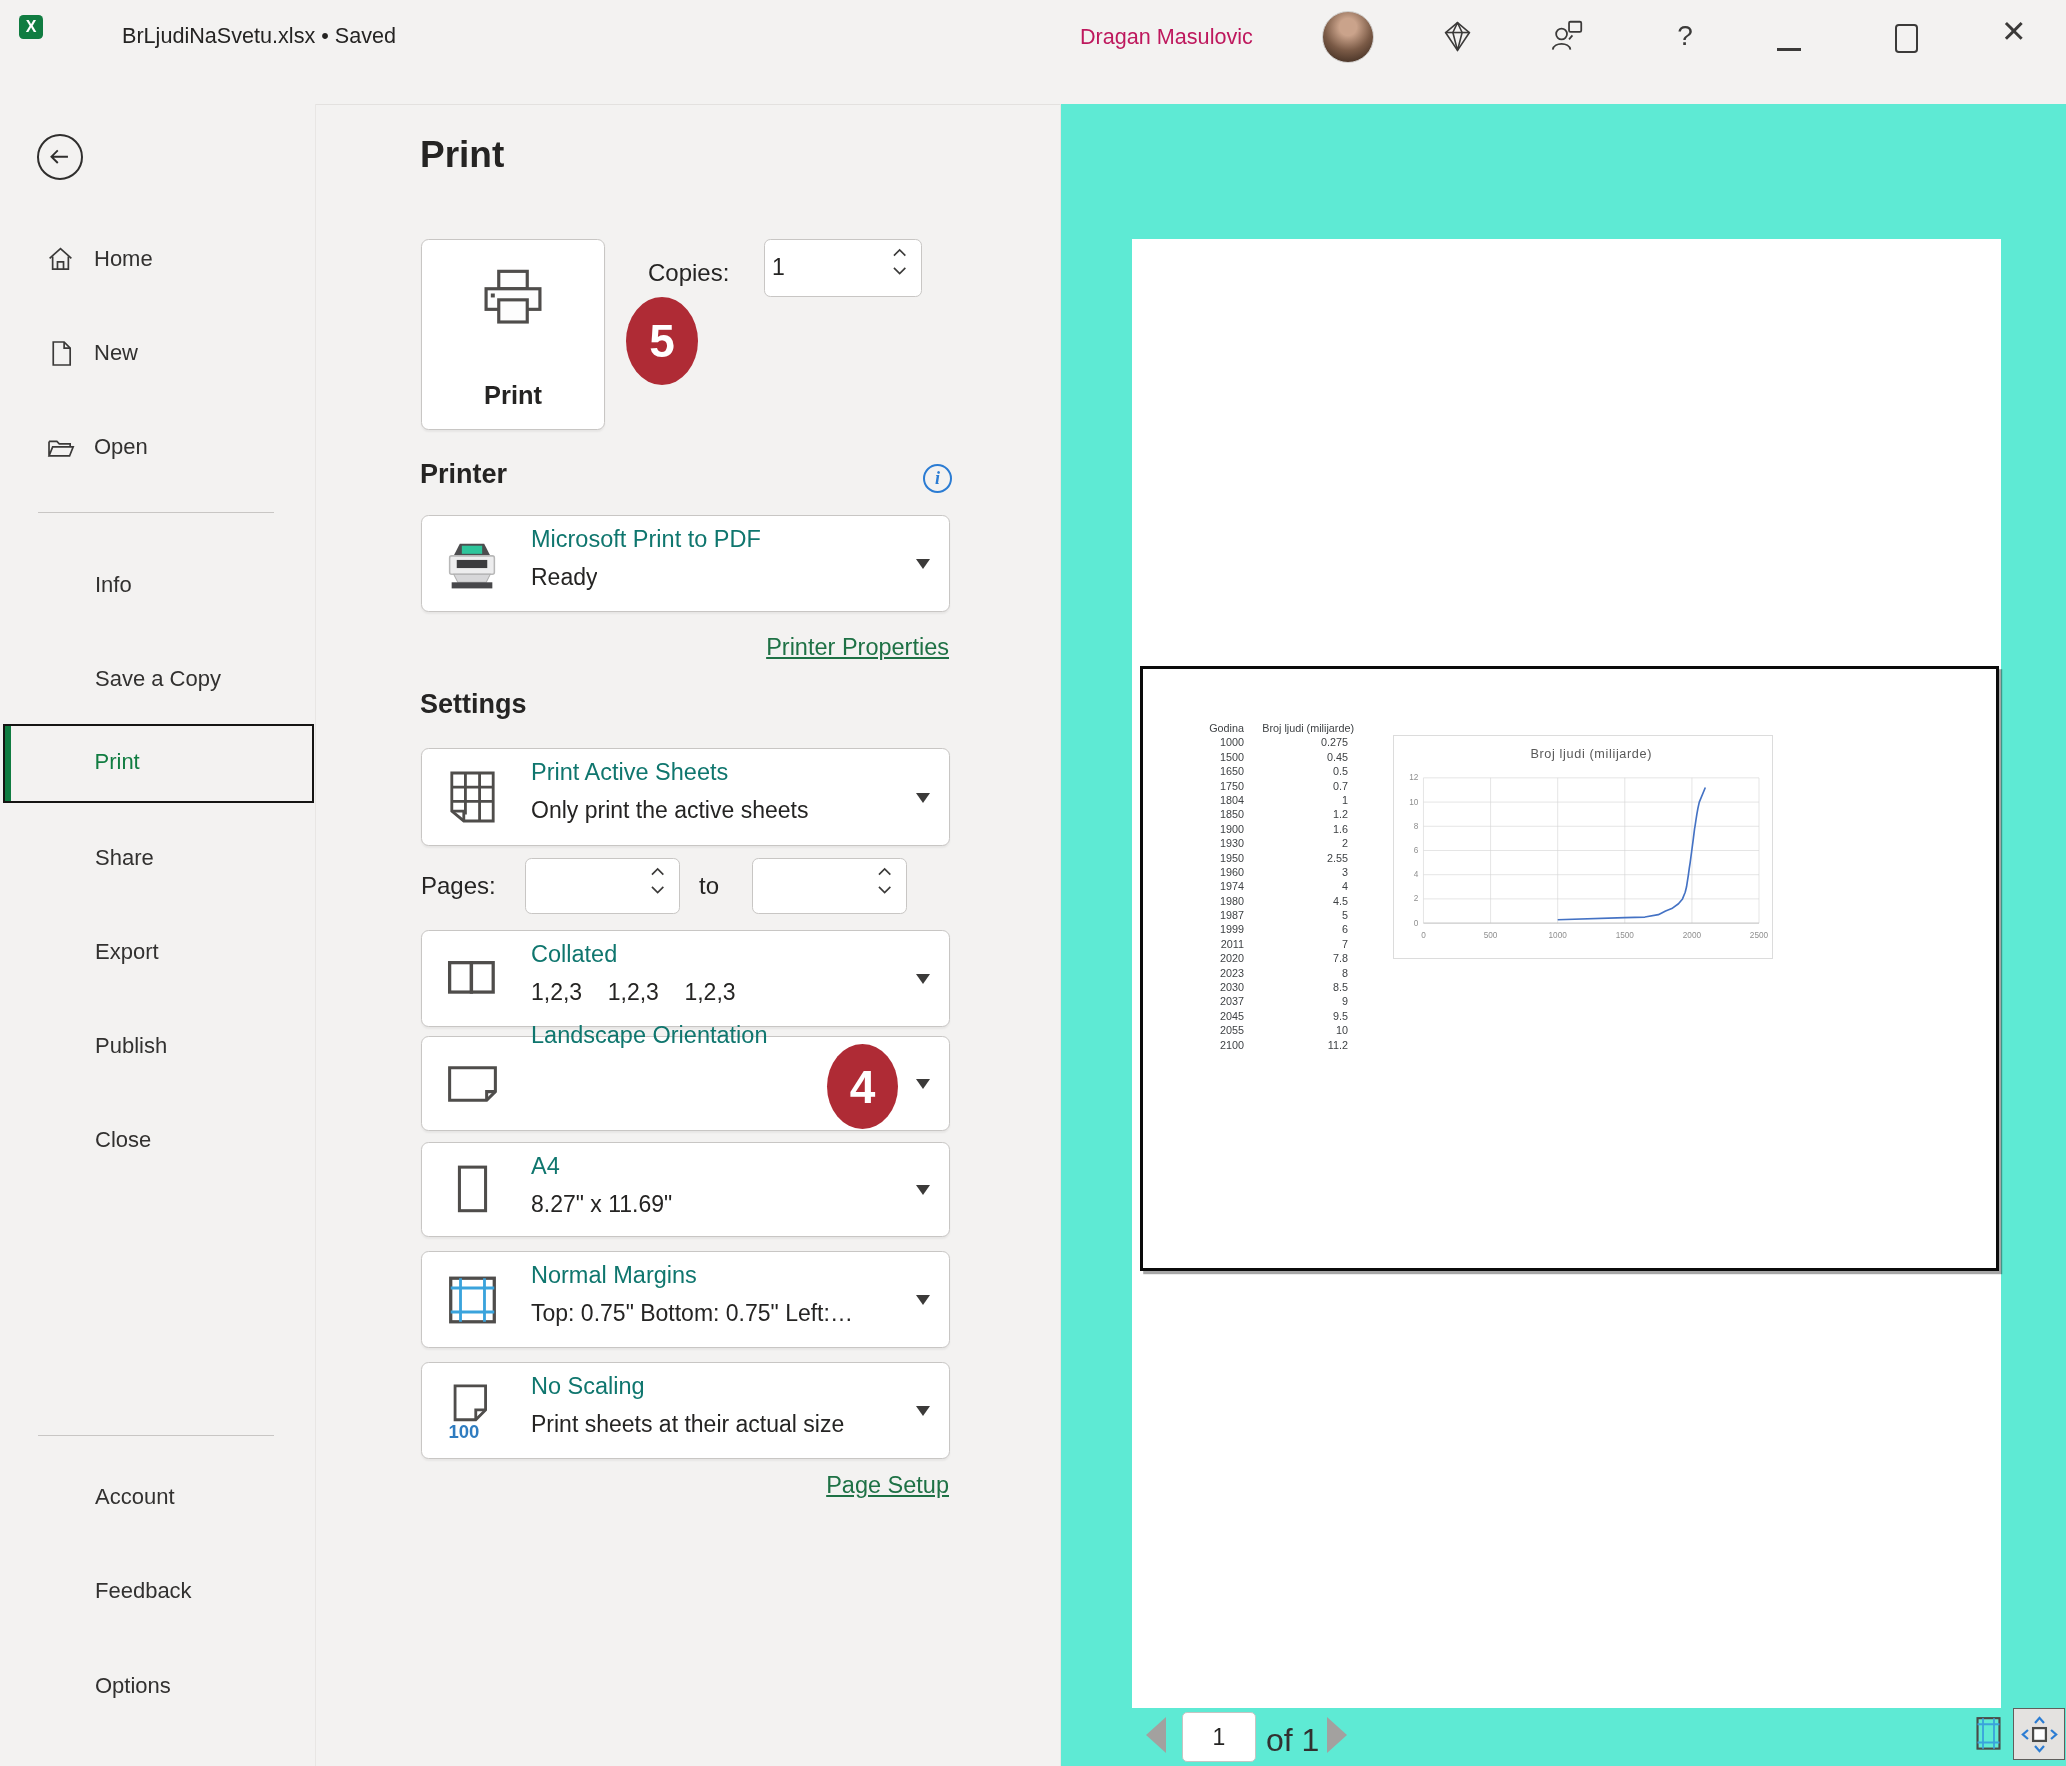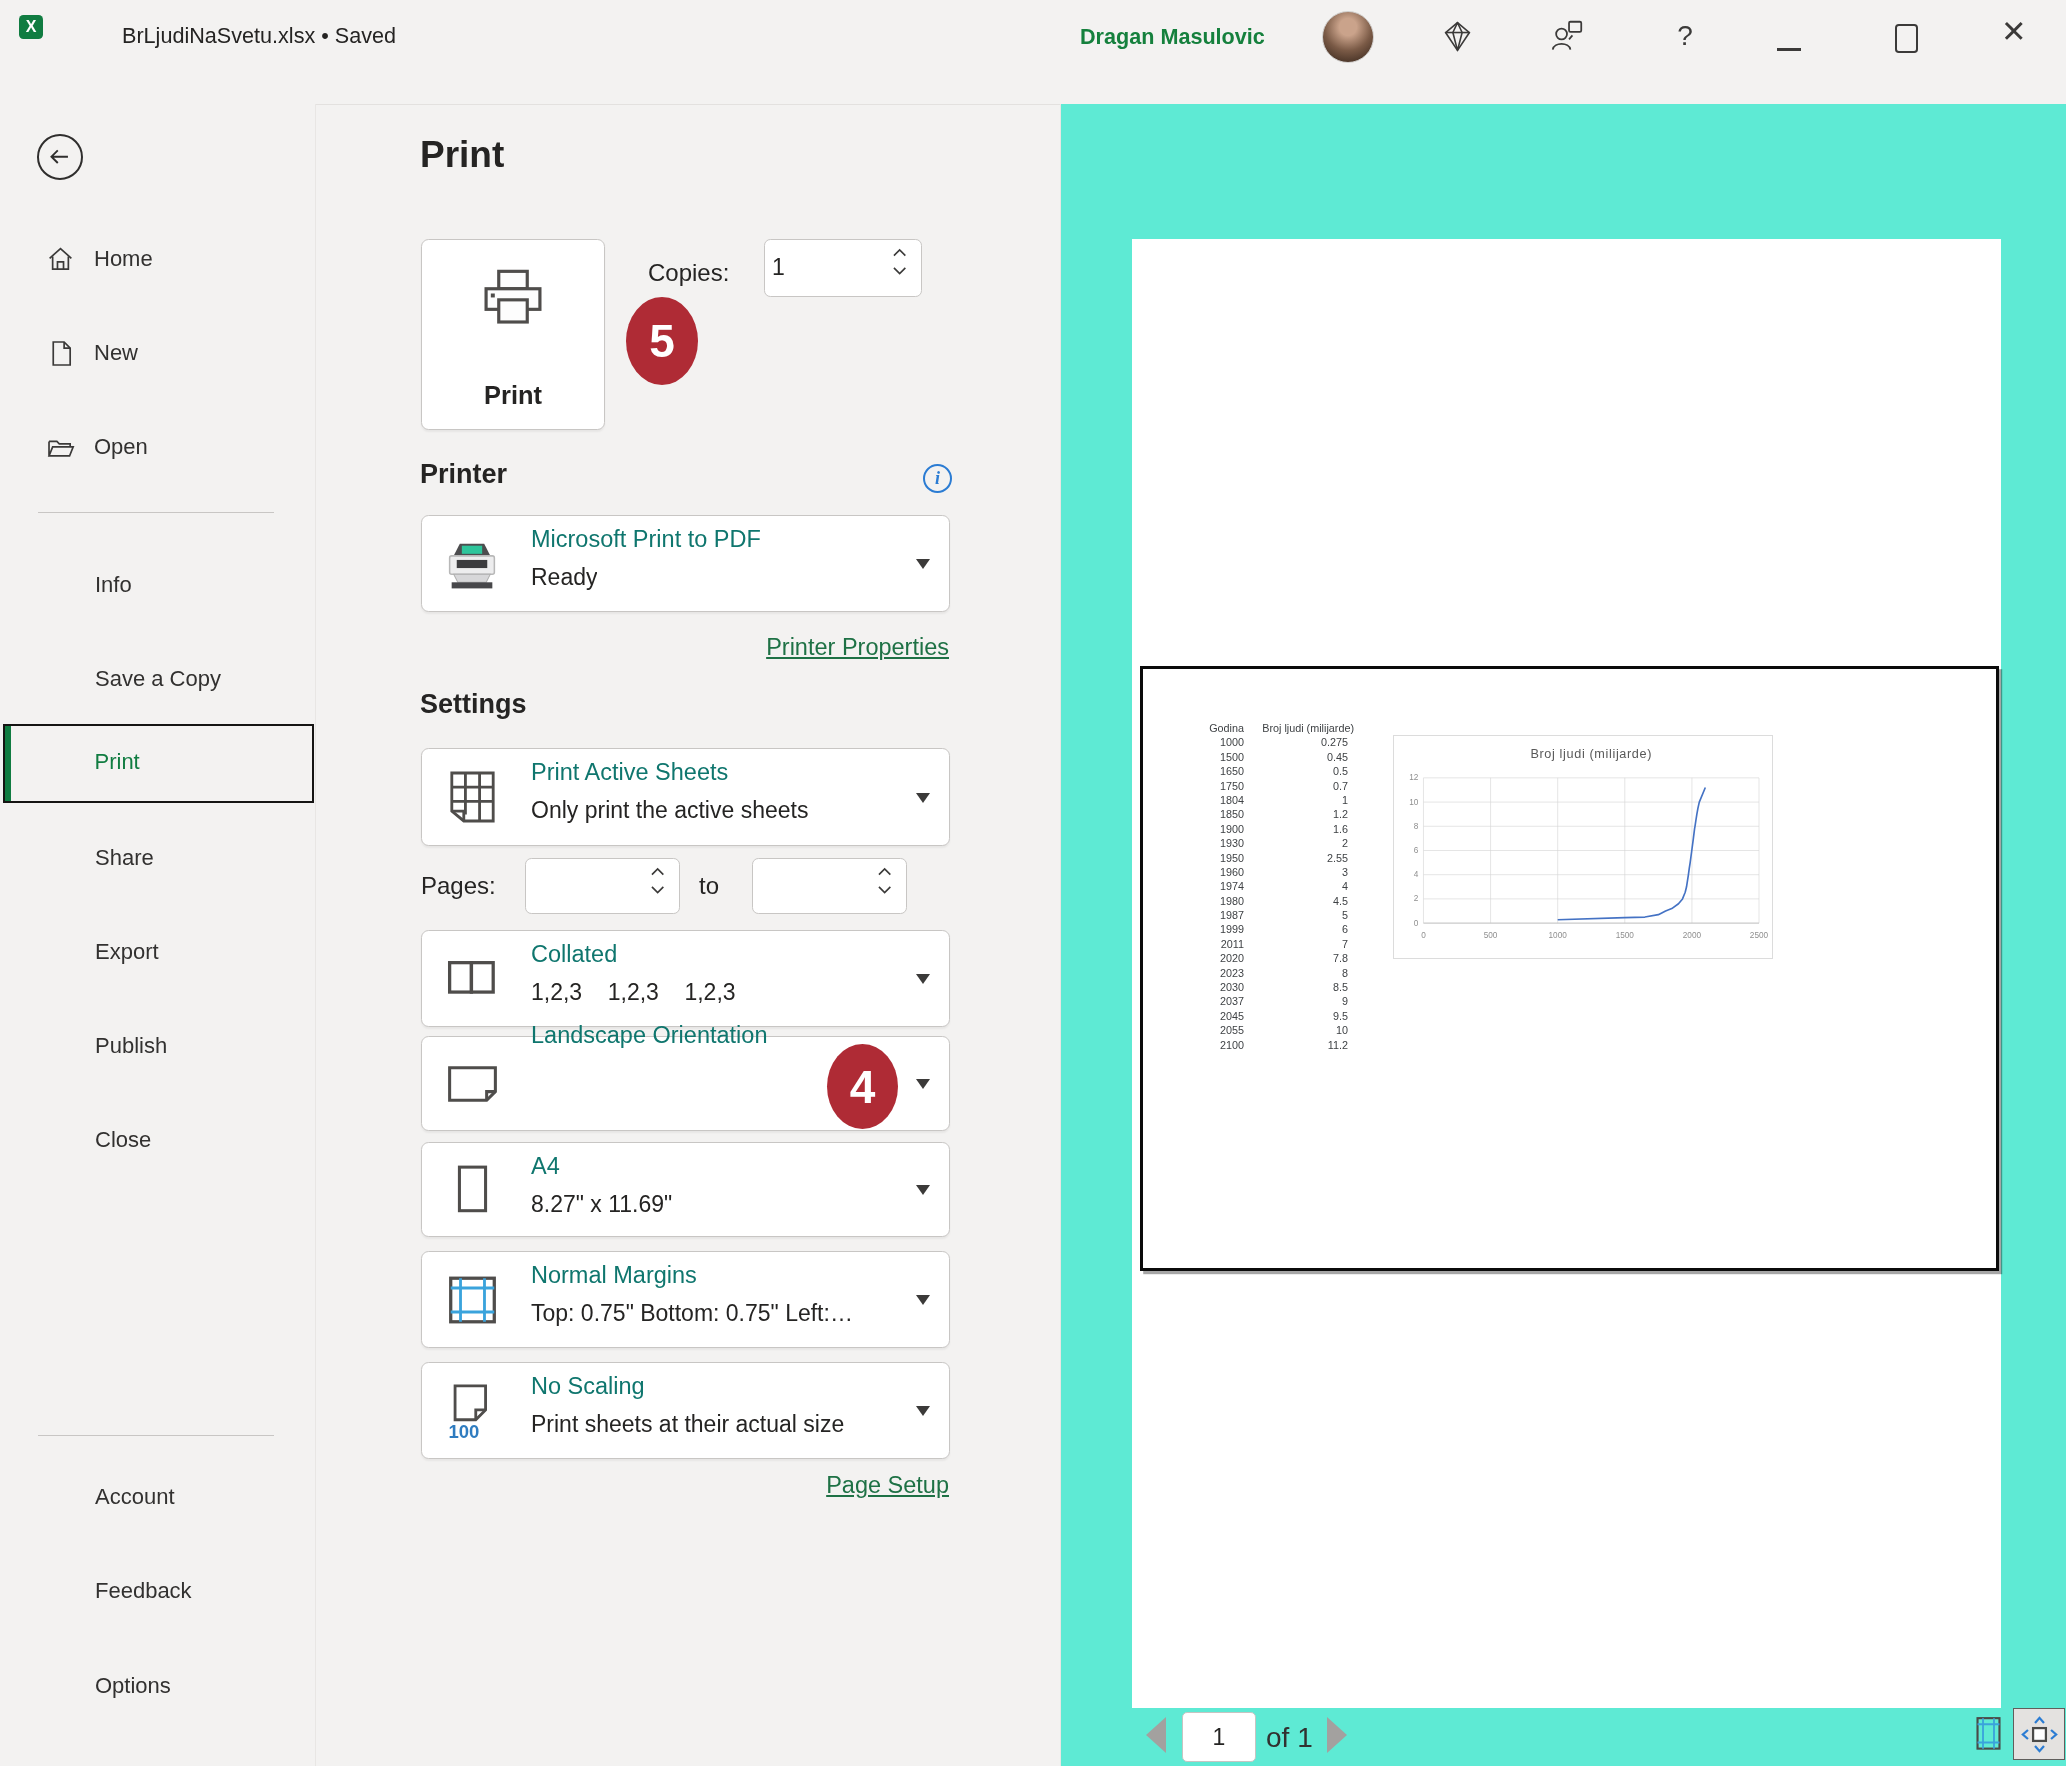--- a/index.html
+++ b/index.html
@@ -18,7 +18,7 @@
     background:var(--accent-green,#107C41);color:#fff;font-weight:bold;font-size:16px;
     display:flex;align-items:center;justify-content:center;}
   .doc-title{left:122px;top:23px;font-size:21.6px;color:#252423;}
-  .user-name{left:1080px;top:24px;font-size:21.6px;color:#15803d;font-weight:bold;}
+  .user-name{left:1080px;top:24px;font-size:21.6px;color:#be185d;}
   .avatar{left:1322px;top:11.4px;width:50px;height:50px;border-radius:50%;
     background:radial-gradient(circle at 50% 30%,#caa38b 20%,#7a5a46 55%,#2f2017 100%);
     border:0.6px solid #d0cecc;}

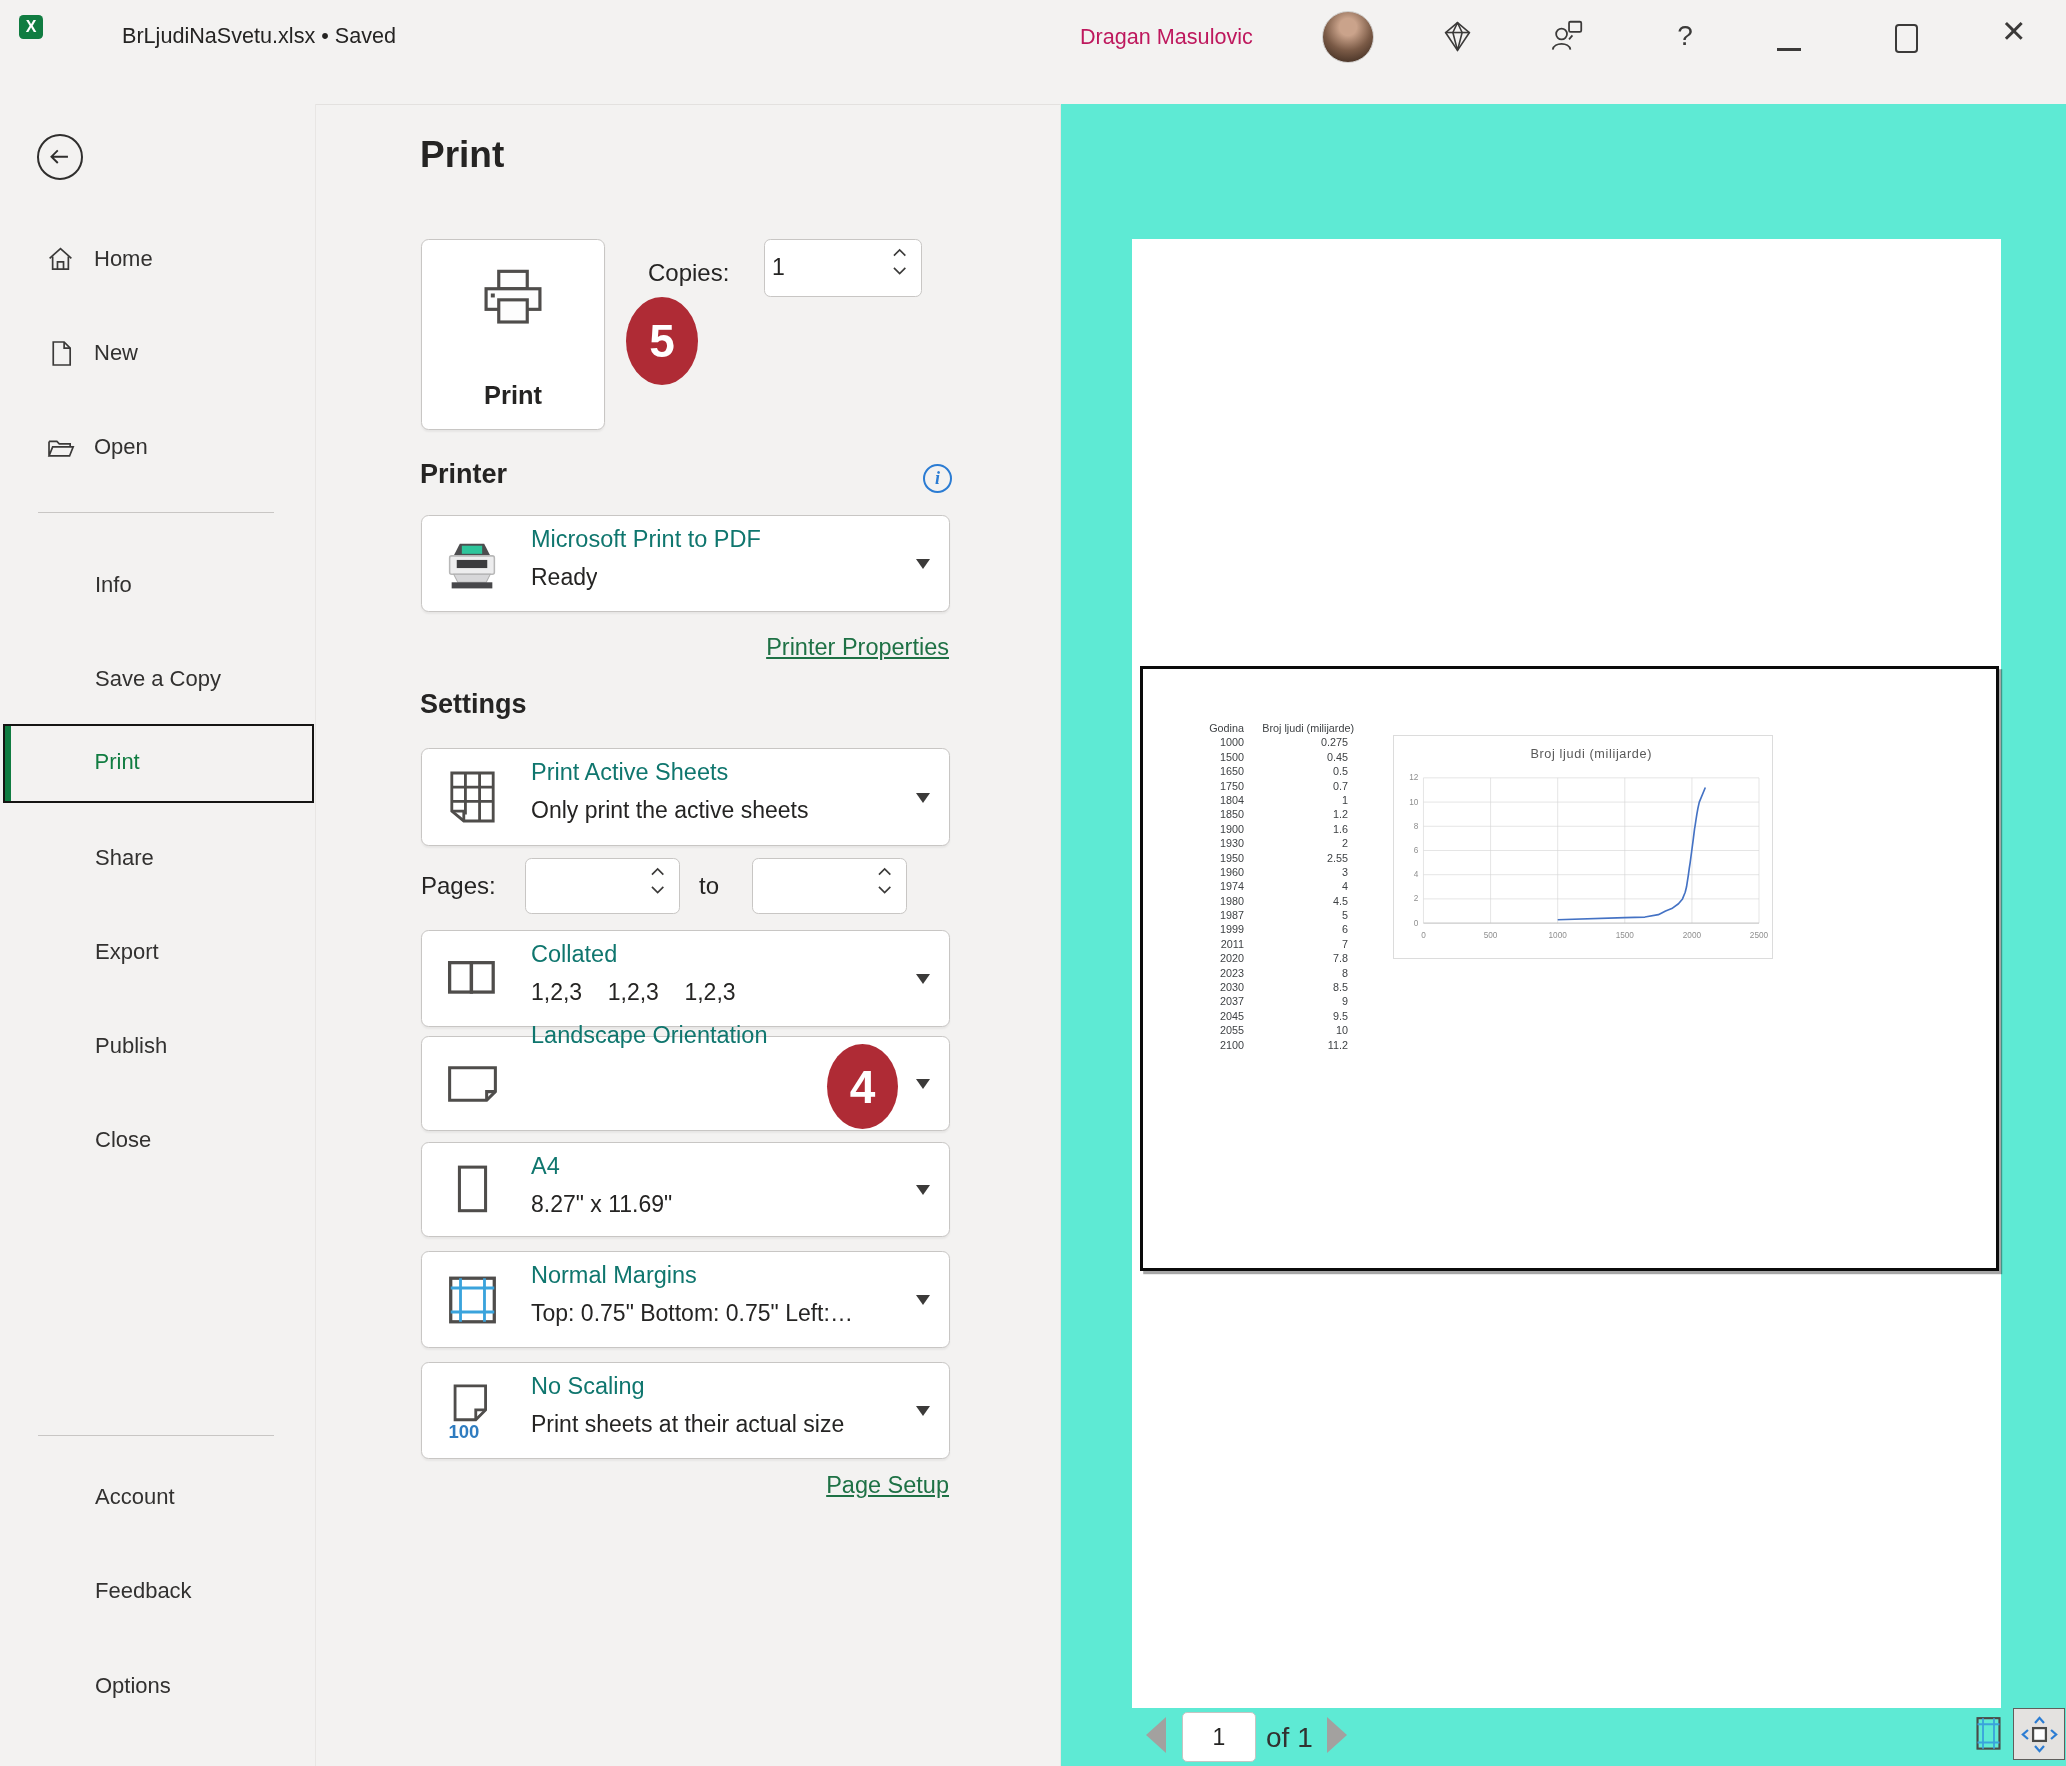--- a/index.html
+++ b/index.html
@@ -102,7 +102,7 @@
   .pager-prev{left:85px;top:1613px;width:0;height:0;border-top:18px solid transparent;border-bottom:18px solid transparent;border-right:20.3px solid #a3a19f;}
   .pager-input{left:121px;top:1608px;width:74px;height:50px;background:#fff;border:1.3px solid #c6c4c2;border-radius:5.1px;
     box-sizing:border-box;font-size:23px;font-family:inherit;text-align:center;color:#252423;outline:none;}
-  .pager-of{left:205px;top:1618px;font-size:28px;color:#323130;}
+  .pager-of{left:205px;top:1618px;font-size:32px;color:#323130;}
   .pager-next{left:266px;top:1613px;width:0;height:0;border-top:18px solid transparent;border-bottom:18px solid transparent;border-left:20.3px solid #a3a19f;}
   .pv-btn{top:1604px;width:50px;height:51px;display:flex;align-items:center;justify-content:center;box-sizing:border-box;}
   .pv-btn-margins{left:902px;}

